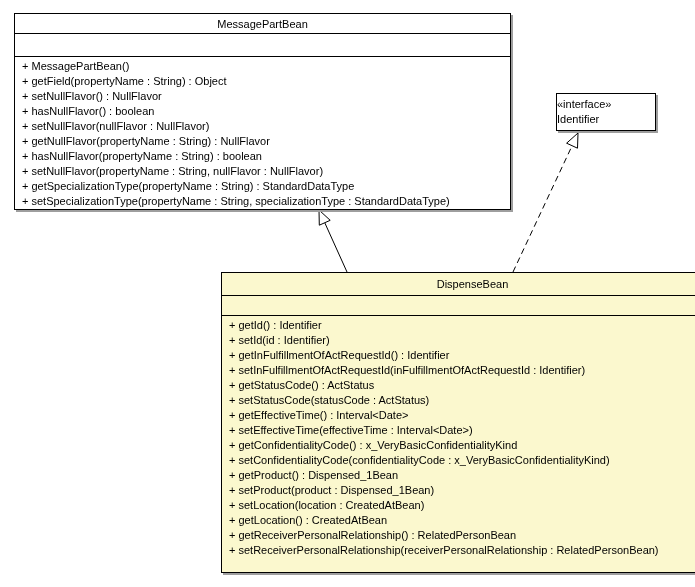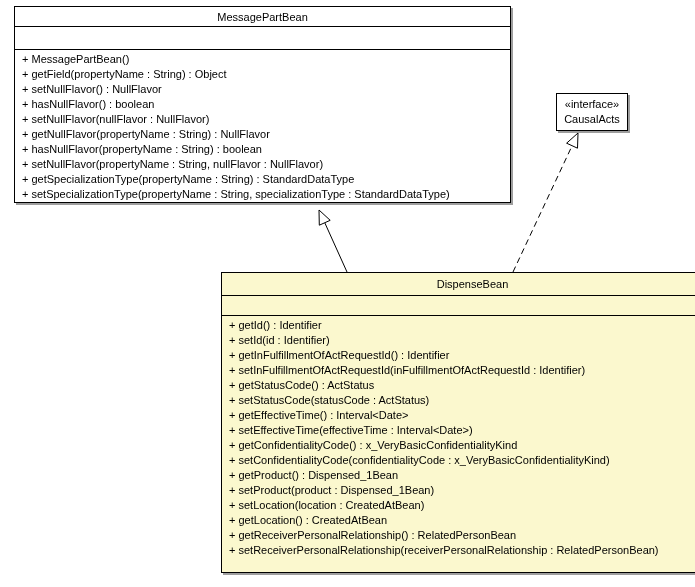--- a/index.html
+++ b/index.html
@@ -59,7 +59,7 @@
     letter-spacing: 0px;
   }
   
-  .class-messagepart { left: 14px; top: 6px; width: 497px; height: 197px; }
+  .class-messagepart { left: 14px; top: 13px; width: 497px; height: 197px; }
   .class-messagepart .uml-title { height: 20px; line-height: 20px; }
   .class-messagepart .uml-attrs { height: 23px; }
 

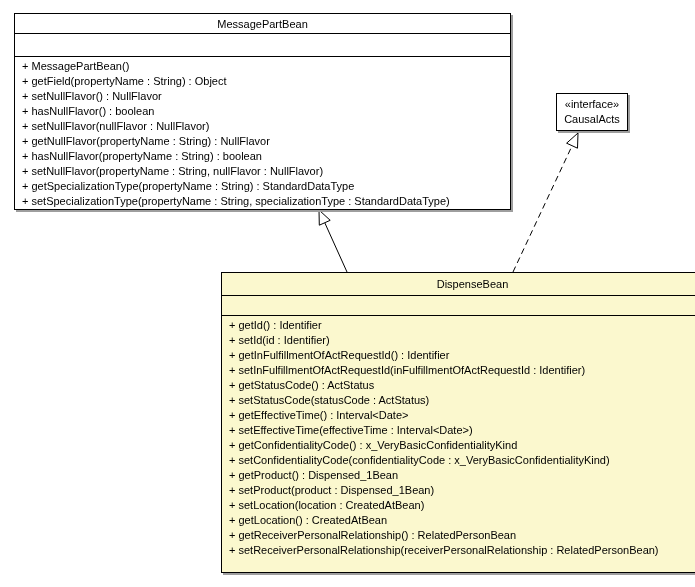--- a/index.html
+++ b/index.html
@@ -70,8 +70,8 @@
 
   
   .iface-causalacts {
-    left: 556px; top: 93px; width: 72px; height: 38px;
-    text-align: center;
+    left: 556px; top: 93px; width: 100px; height: 38px;
+    text-align: left;
     padding-top: 3px;
   }
   .iface-causalacts .iface-line {

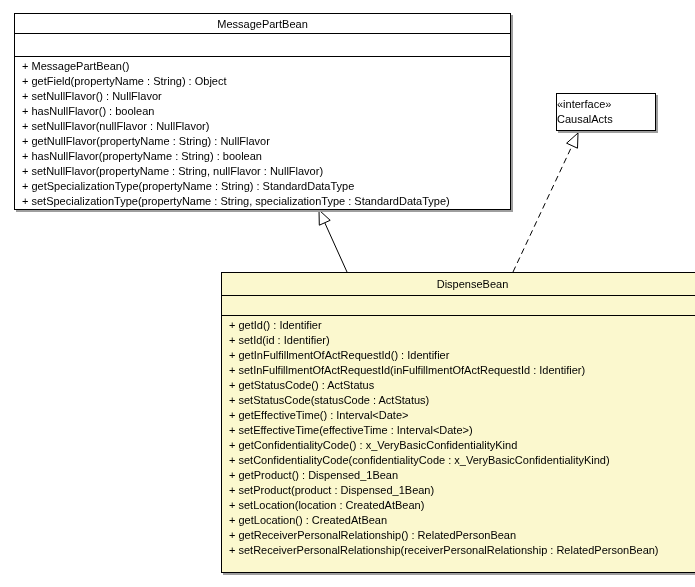--- a/index.html
+++ b/index.html
@@ -117,7 +117,7 @@
 
   <div class="uml-class iface-causalacts">
     <div class="iface-line">«interface»</div>
-    <div class="iface-line">CausalActs</div>
+    <div class="iface-line">Identifier</div>
   </div>
 
   <div class="uml-class highlight class-dispense">

